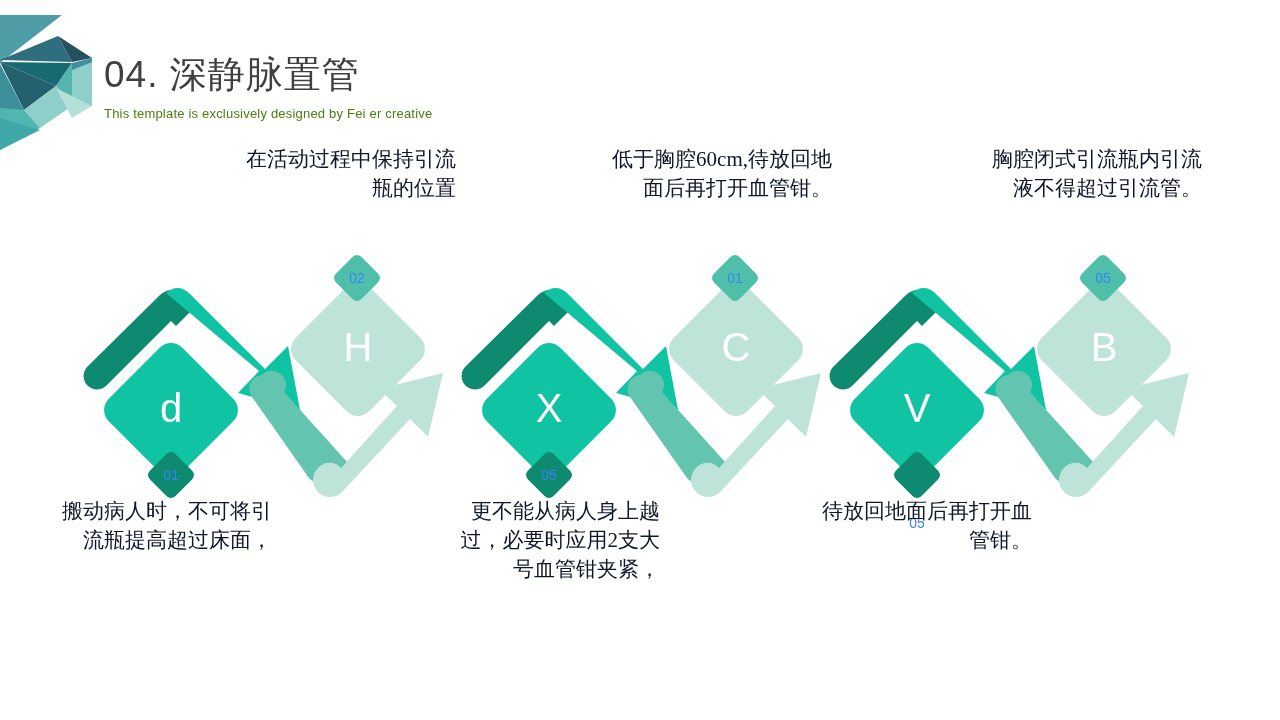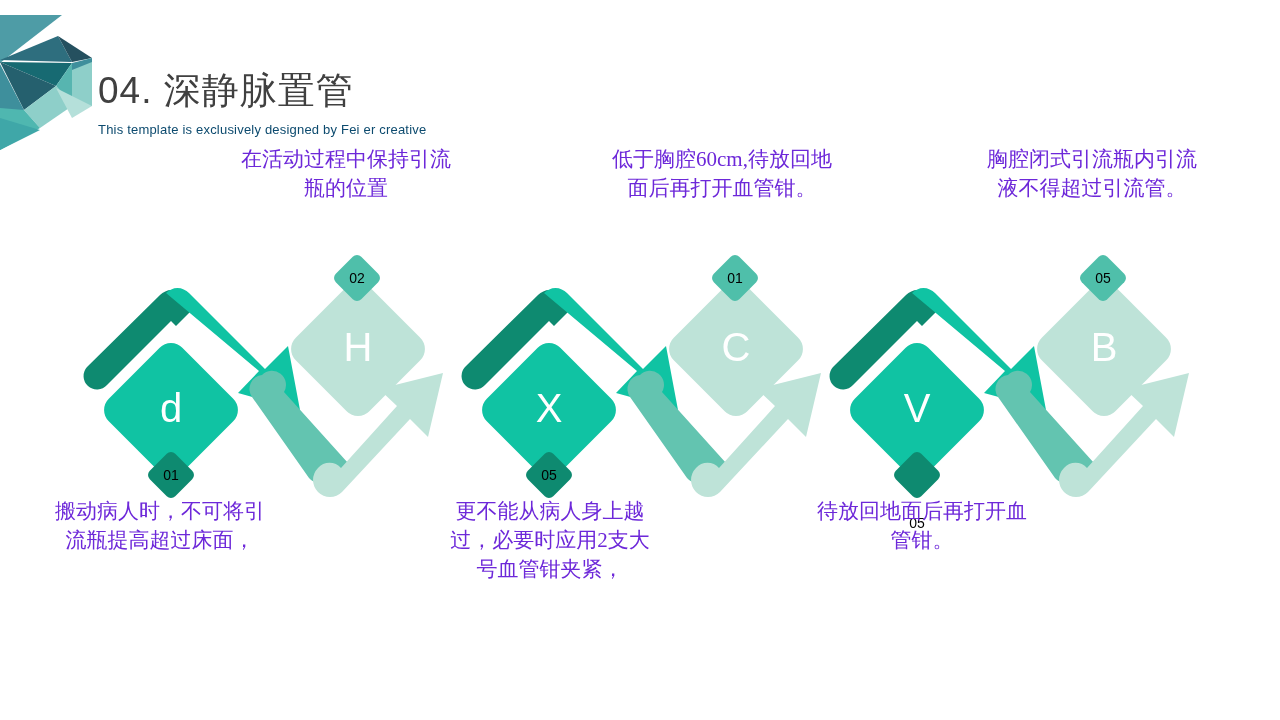--- a/index.html
+++ b/index.html
@@ -31,10 +31,9 @@
   
   #header {
     position: absolute;
-    left: 98px;
+    left: 104px;
     top: 52px;
     width: 640px;
-    margin-top: 16px;
   }
   #page-title {
     font-size: 37px;

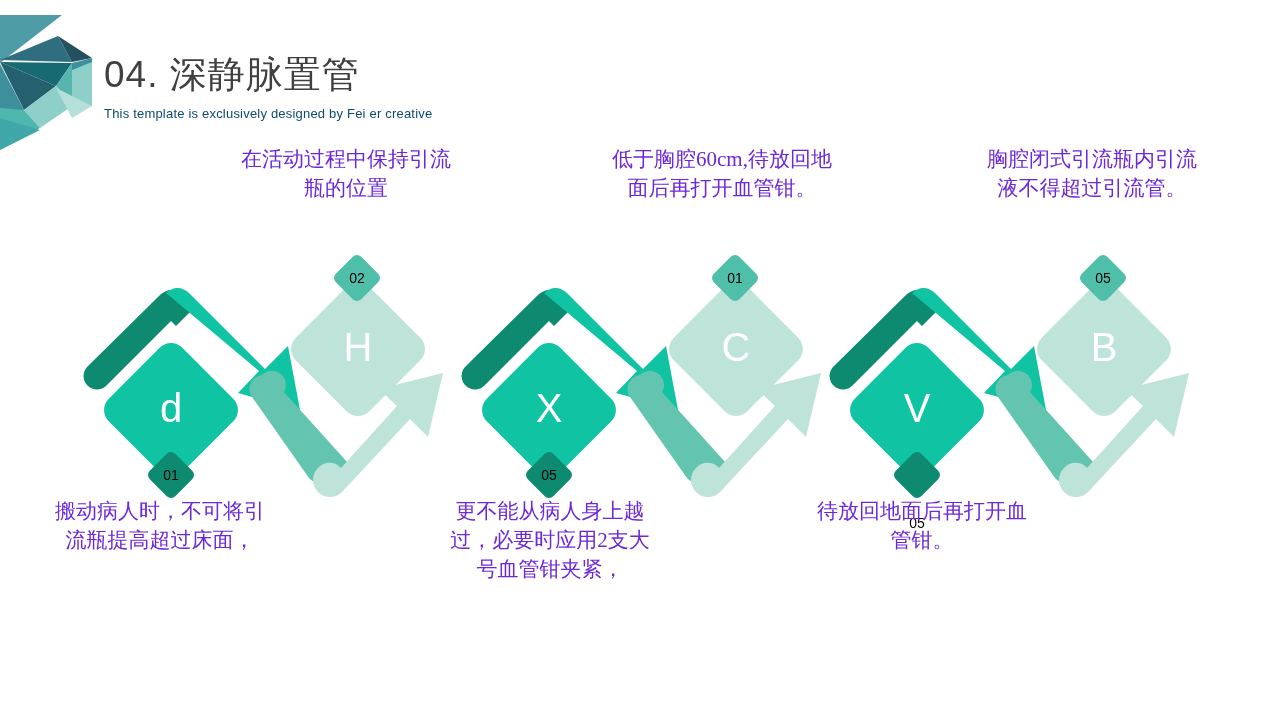--- a/index.html
+++ b/index.html
@@ -47,7 +47,7 @@
     margin-top: 8px;
     font-size: 13px;
     line-height: 16px;
-    color: #0c4a6e;
+    color: #4d7c0f;
     letter-spacing: .2px;
     white-space: nowrap;
   }

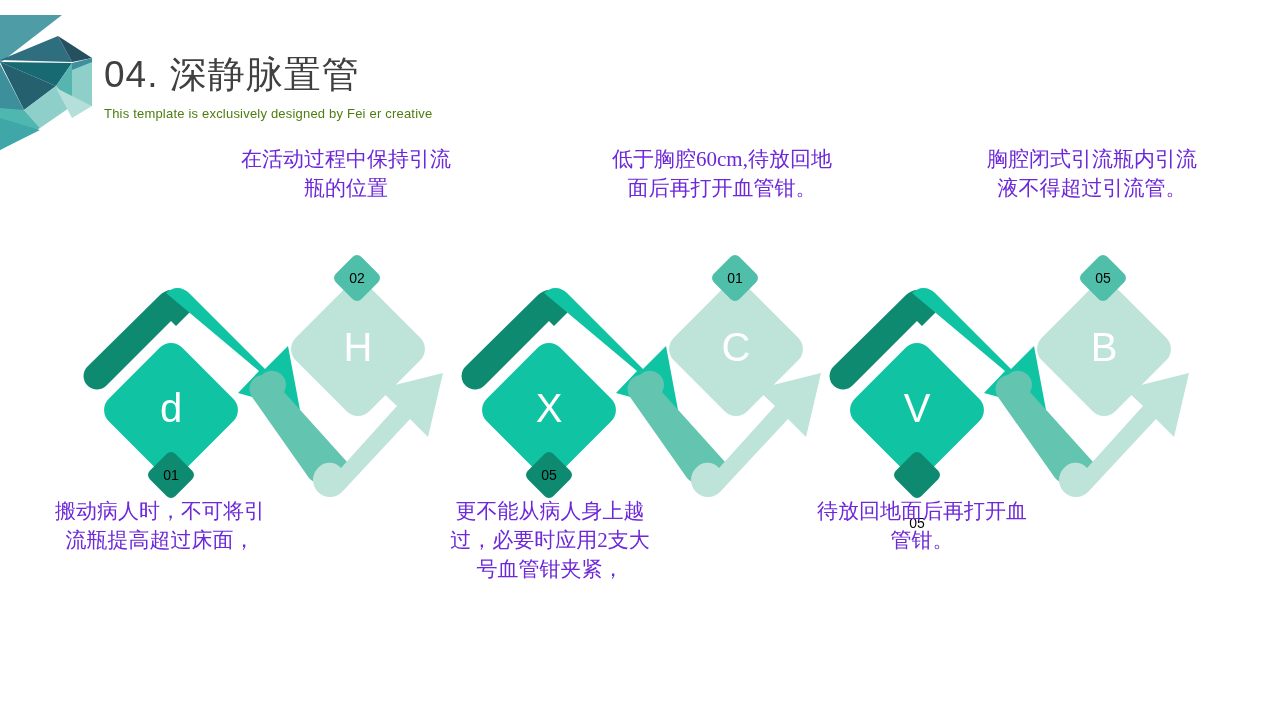--- a/index.html
+++ b/index.html
@@ -82,8 +82,8 @@
   
   .caption {
     position: absolute;
-    text-align: center;
-    color: #6d28d9;
+    text-align: right;
+    color: #0f172a;
     font-size: 21px;
     line-height: 29px;
     font-family: "Liberation Serif", "DejaVu Serif", serif;

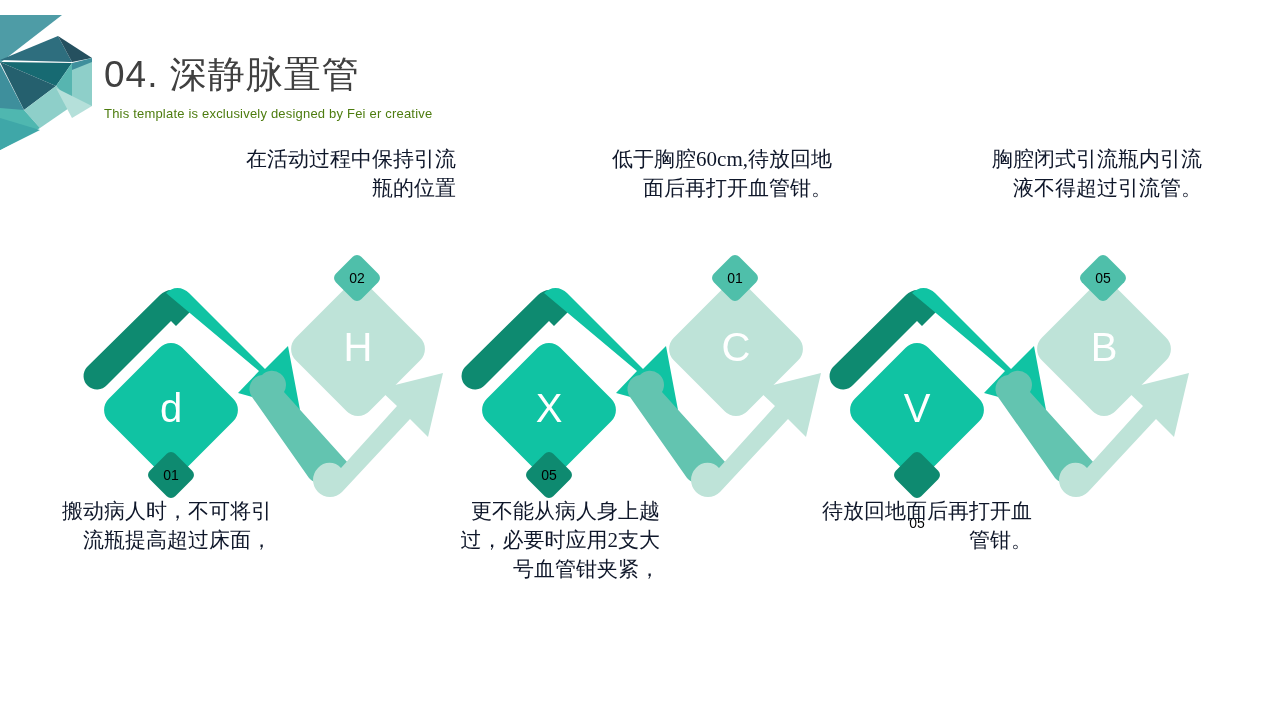--- a/index.html
+++ b/index.html
@@ -73,7 +73,7 @@
   .badge-num {
     position: absolute;
     font-size: 14px;
-    color: #000000;
+    color: #3b82f6;
     line-height: 1;
     text-align: center;
     pointer-events: none;

